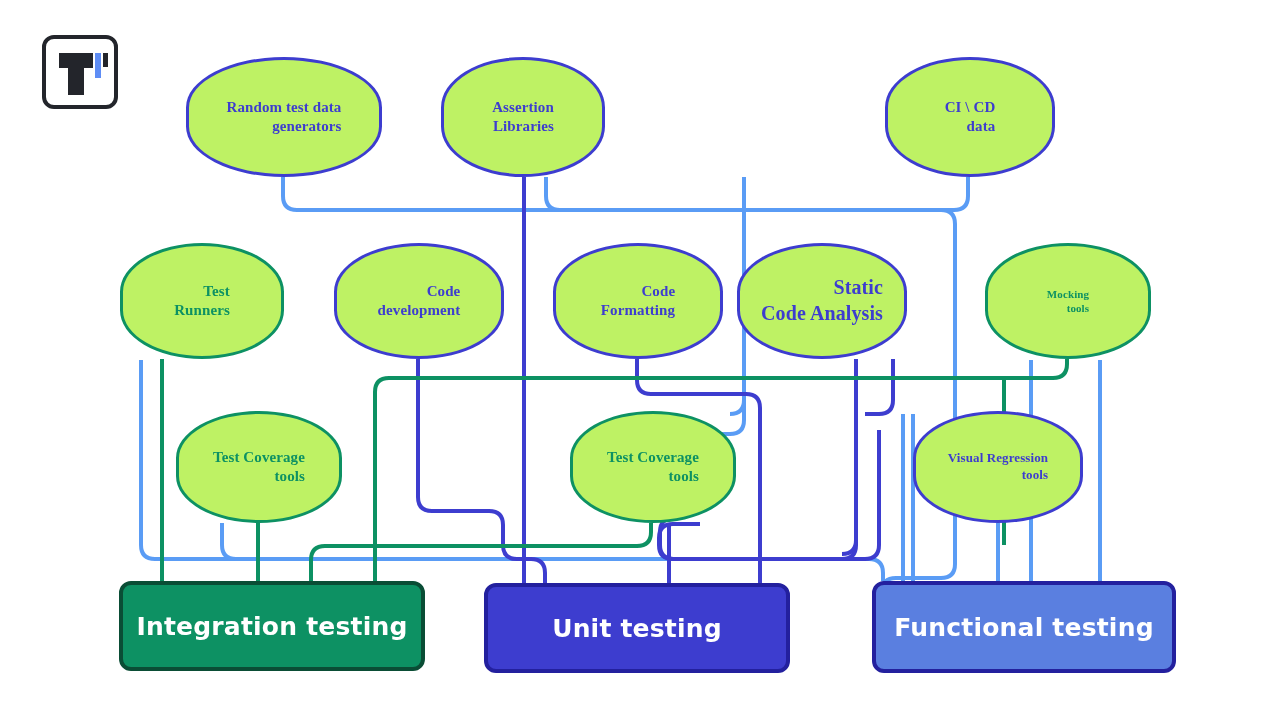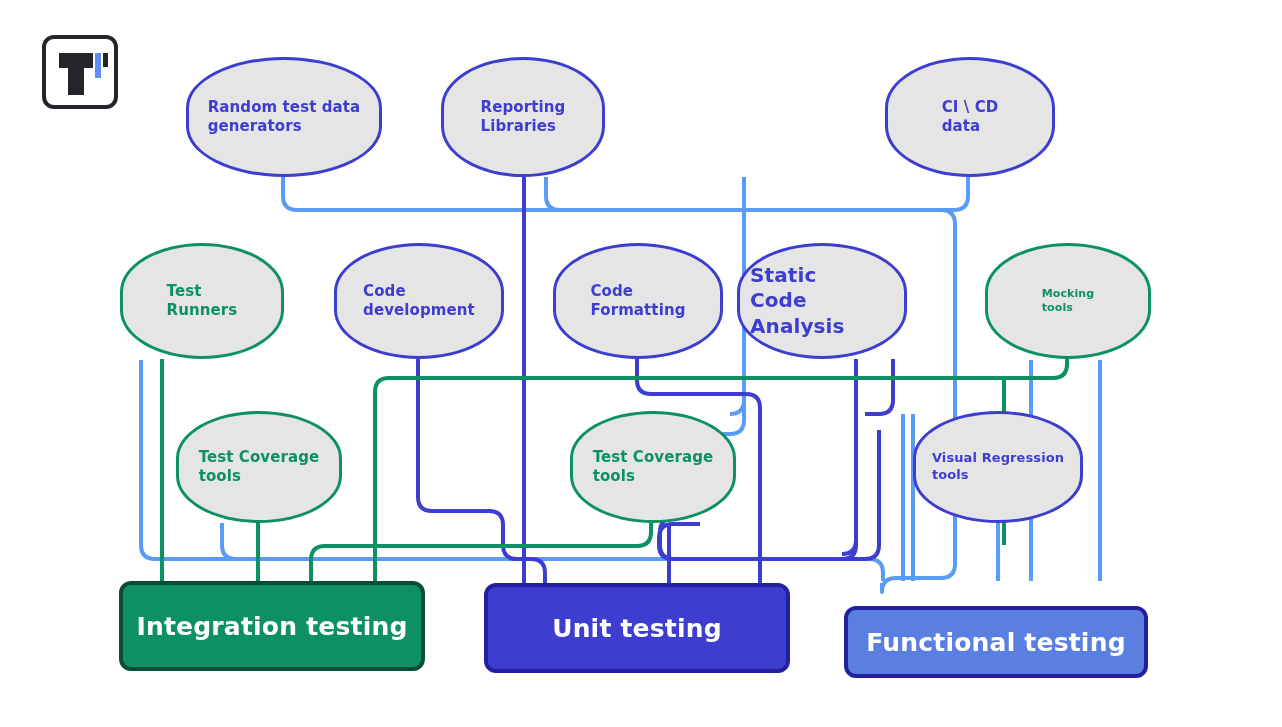--- a/index.html
+++ b/index.html
@@ -33,16 +33,17 @@
     box-sizing:border-box;
     border:3px solid #3d3dcf;
     border-radius:50% / 42%;
-    background:#e5e5e5;
+    background:#bef264;
     display:flex;
     align-items:center;
     justify-content:center;
-    text-align:left;
+    text-align:right;
     line-height:1.28;
     font-weight:700;
     color:#3d3dcf;
     letter-spacing:.1px;
     padding:4px 10px;
+    font-family:Liberation Serif, serif;
   }
   .bubble.green{border-color:#0d9163;color:#0d9163;}
   .bubble .lbl{display:block;white-space:pre-line;}

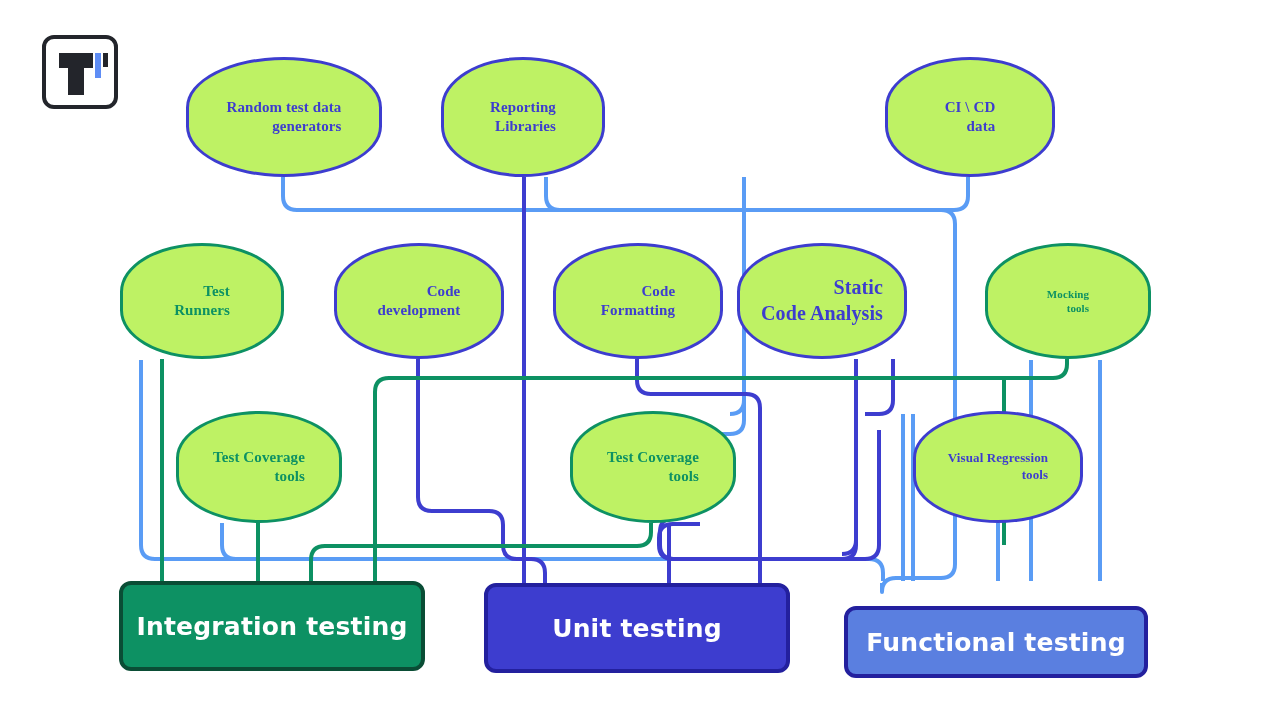--- a/index.html
+++ b/index.html
@@ -141,7 +141,7 @@
 generators</span>
   </div>
   <div class="bubble" style="left:441px;top:57px;width:164px;height:120px;font-size:15px;">
-    <span class="lbl">Reporting
+    <span class="lbl">Assertion
 Libraries</span>
   </div>
   <div class="bubble" style="left:885px;top:57px;width:170px;height:120px;font-size:15px;">

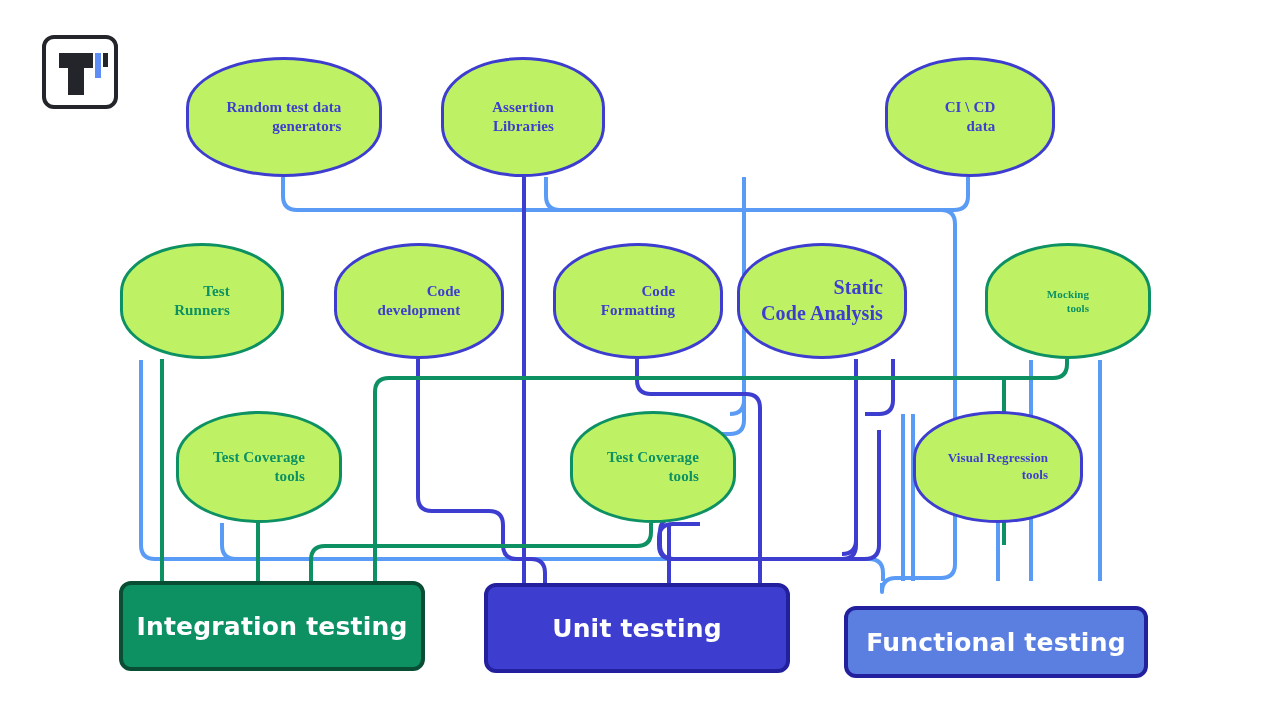--- a/index.html
+++ b/index.html
@@ -189,7 +189,7 @@
   <div class="box integration" style="left:119px;top:581px;width:306px;height:90px;">
     <span>Integration testing</span>
   </div>
-  <div class="box functional" style="left:844px;top:581px;width:304px;height:72px;margin-top:25px;">
+  <div class="box functional" style="left:872px;top:581px;width:304px;height:92px;">
     <span>Functional testing</span>
   </div>
 

